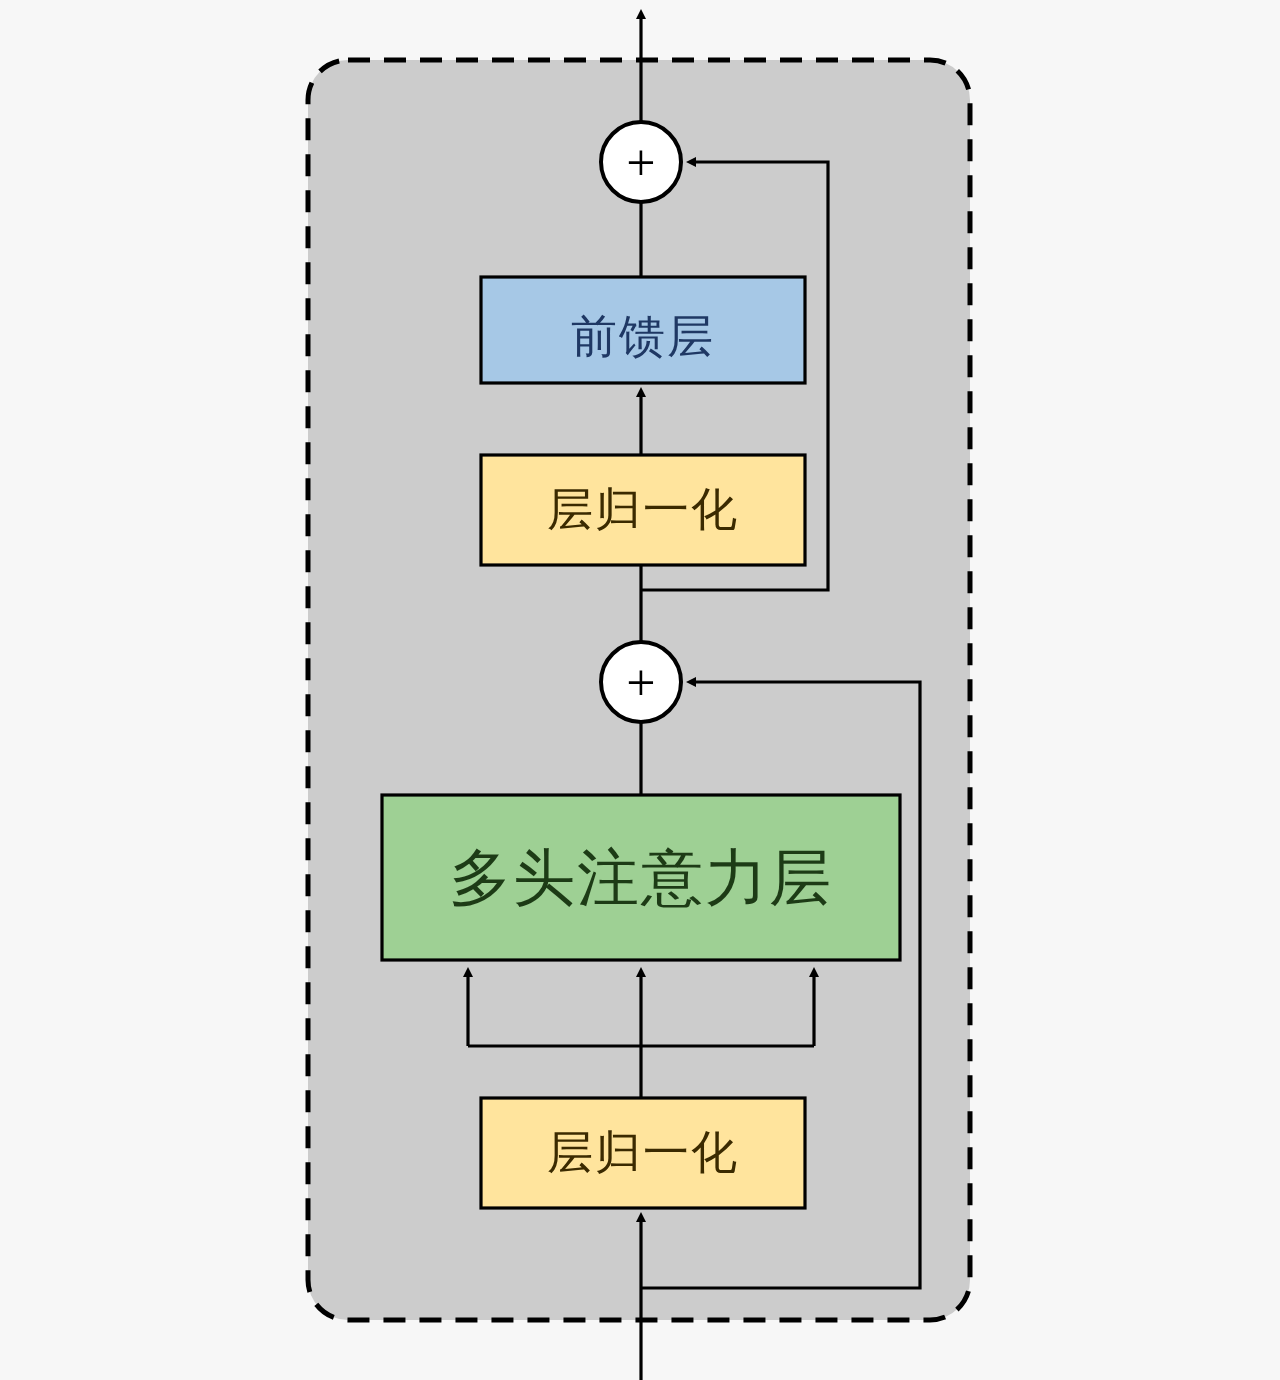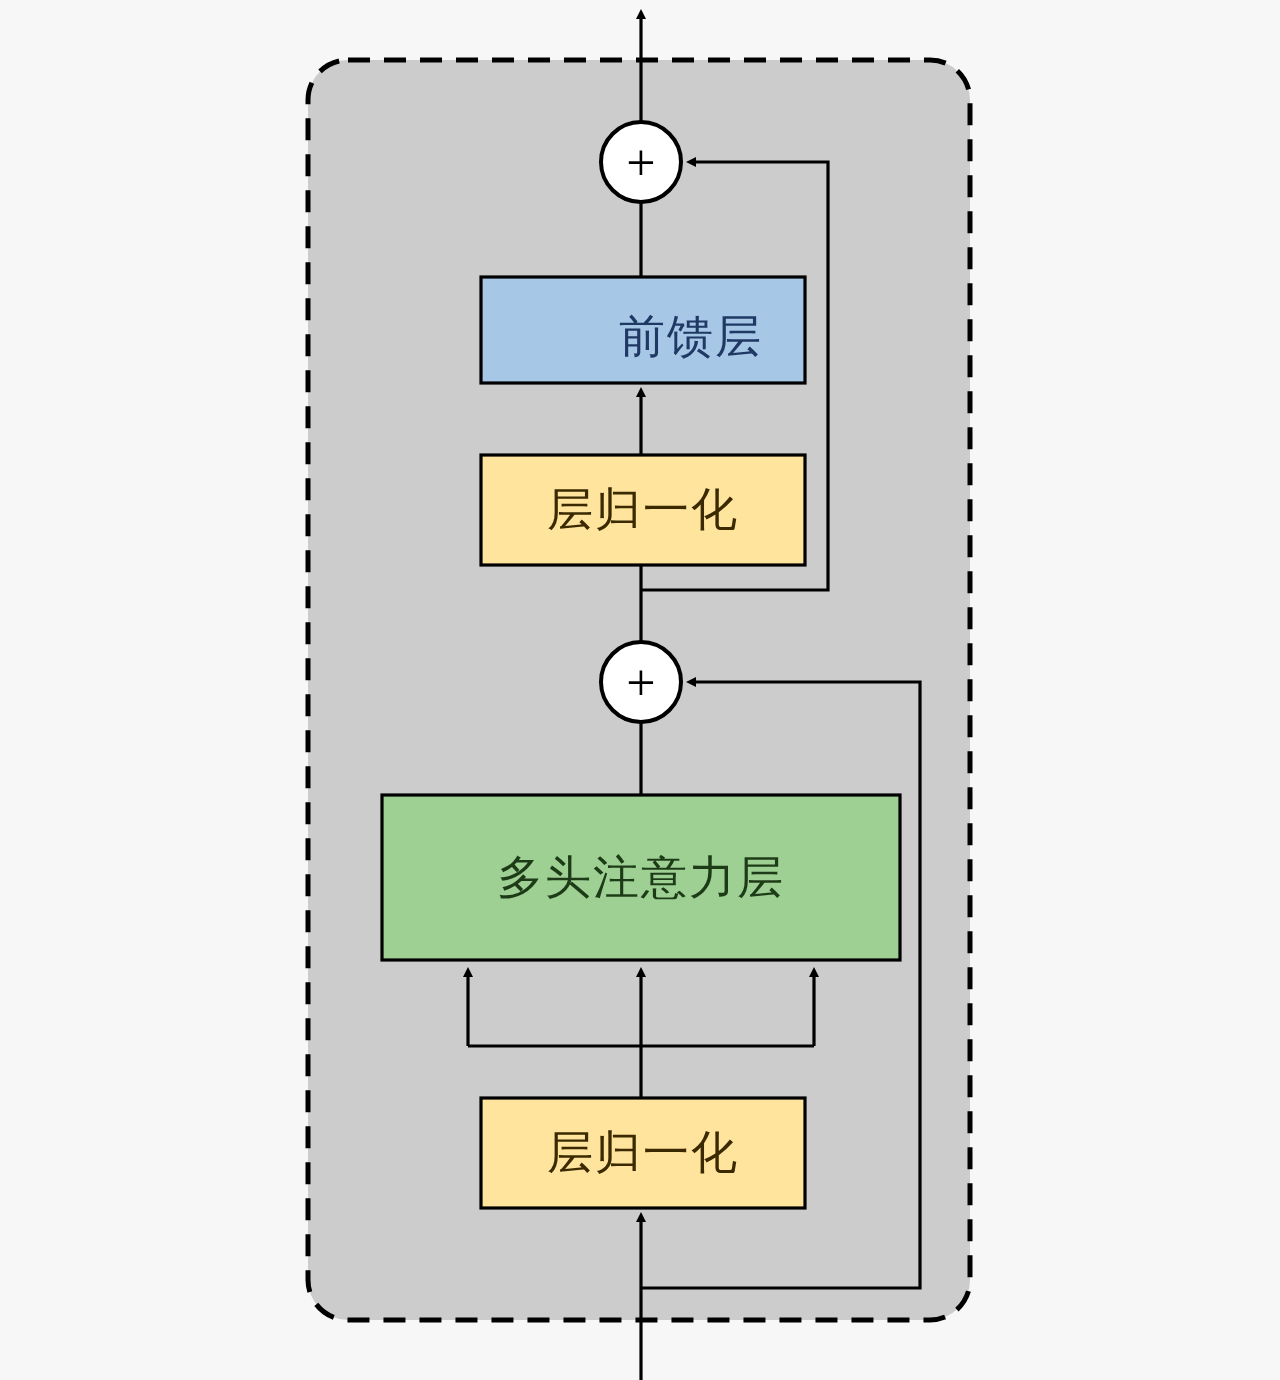--- a/index.html
+++ b/index.html
@@ -86,7 +86,7 @@
 
   <div class="blk-label" style="left:601px; top:122px; width:80px; height:80px; font-size:52px; color:#000; letter-spacing:0;">+</div>
 
-  <div class="blk-label" style="left:481px; top:277px; width:324px; height:120px; font-size:46px; color:#1f3864;margin-left:48px;">前馈层</div>
+  <div class="blk-label" style="left:481px; top:277px; width:324px; height:120px; font-size:46px; color:#1f3864;">前馈层</div>
 
   <div class="blk-label" style="left:481px; top:455px; width:324px; height:110px; font-size:46px; color:#3b2a00;">层归一化</div>
 

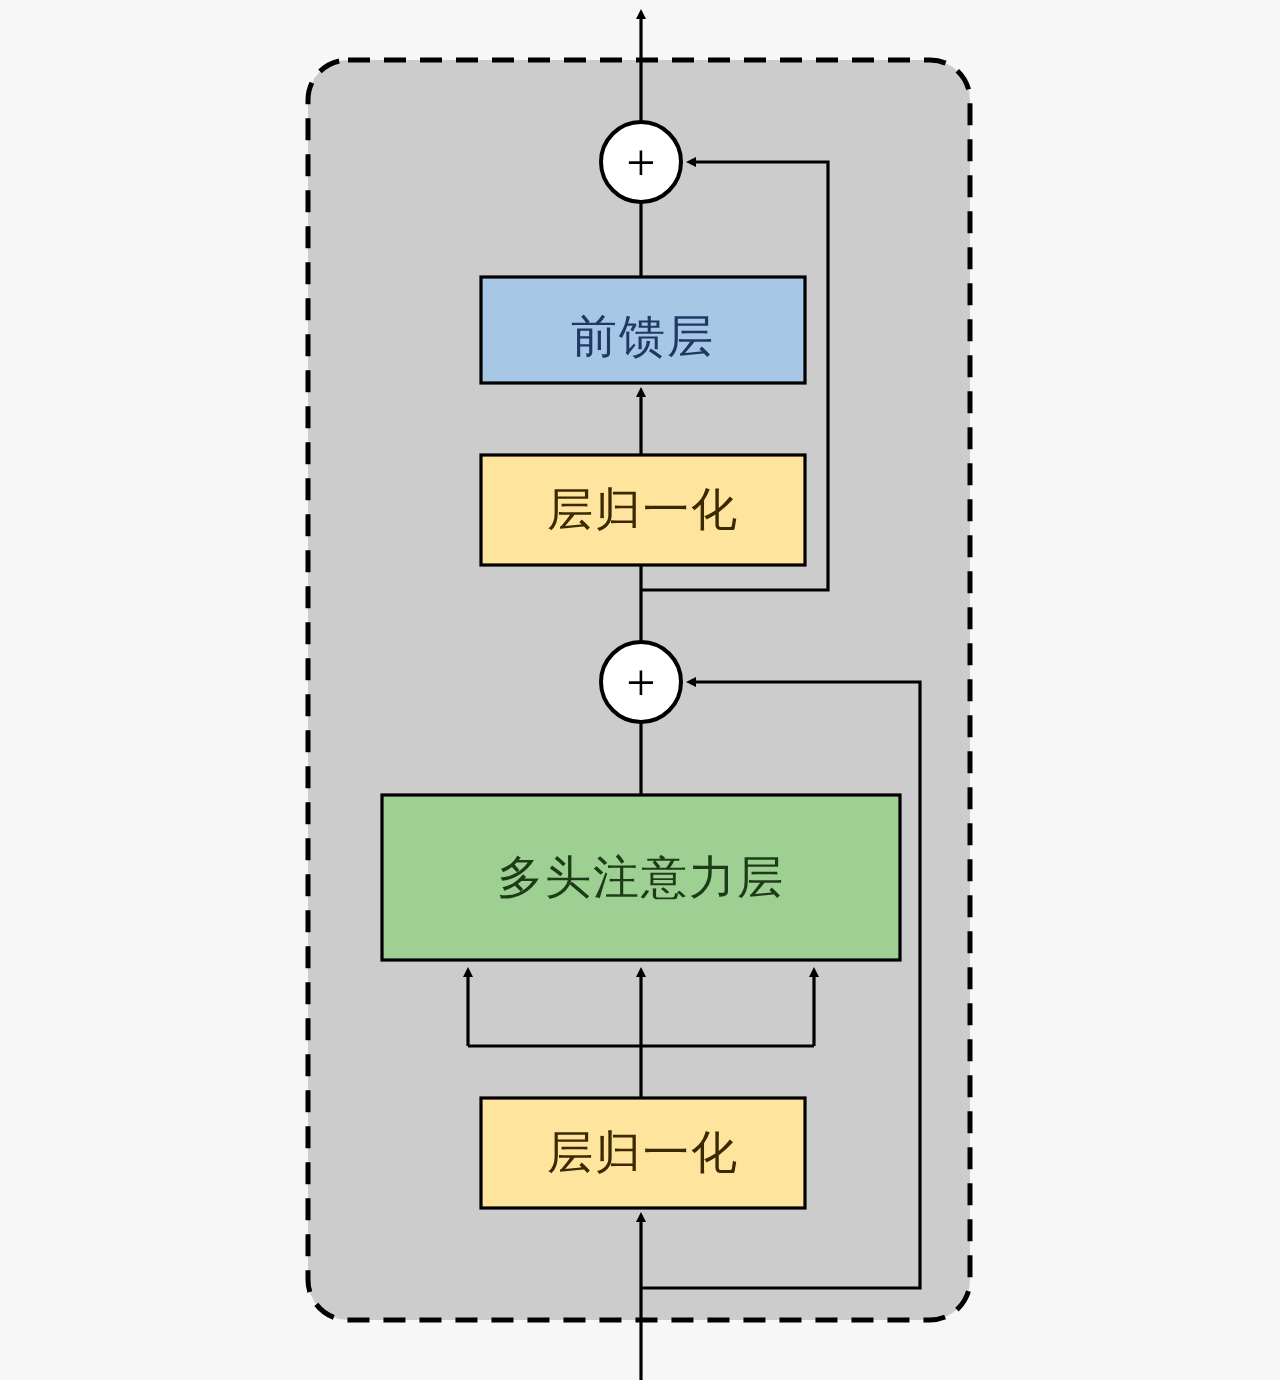--- a/index.html
+++ b/index.html
@@ -92,7 +92,7 @@
 
   <div class="blk-label" style="left:601px; top:642px; width:80px; height:80px; font-size:52px; color:#000; letter-spacing:0;">+</div>
 
-  <div class="blk-label" style="left:382px; top:795px; width:518px; height:165px; font-size:46px; color:#1d3b16;">多头注意力层</div>
+  <div class="blk-label" style="left:382px; top:795px; width:518px; height:165px; font-size:62px; color:#1d3b16;">多头注意力层</div>
 
   <div class="blk-label" style="left:481px; top:1098px; width:324px; height:110px; font-size:46px; color:#3b2a00;">层归一化</div>
 

